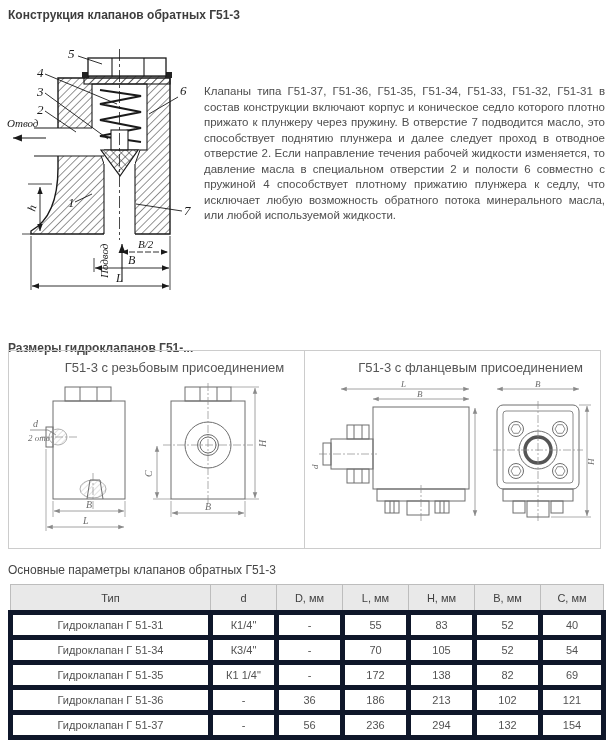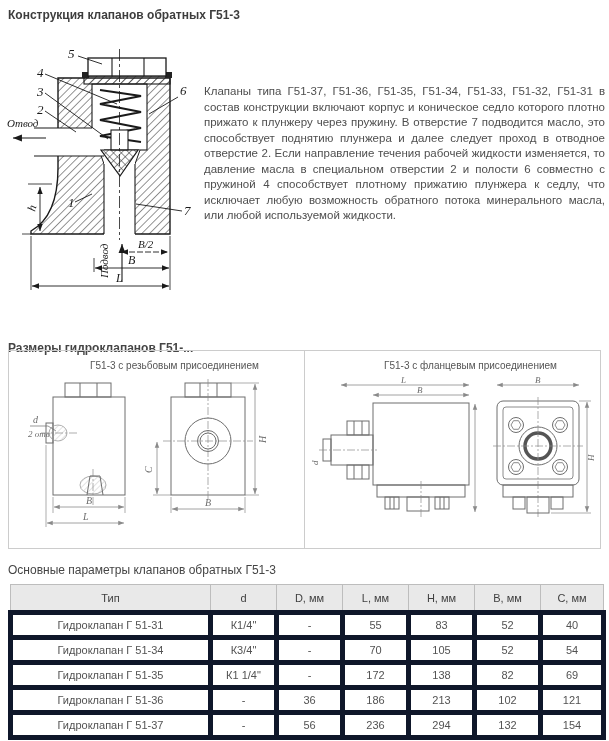--- a/index.html
+++ b/index.html
@@ -23,7 +23,7 @@
   }
   .dim-half { flex:1 1 0; display:flex; flex-direction:column; align-items:center; }
   .dim-half.left { border-right:1px solid #cccccc; }
-  .dim-caption { margin-top:9px; font-size:10px; color:#555555;margin-left:36px; }
+  .dim-caption { margin-top:9px; font-size:13px; color:#555555;margin-left:36px; }
   .dim-half svg { margin-top:6px; }
   #params-table {
     position:absolute; left:8px; top:584px; width:593px;

